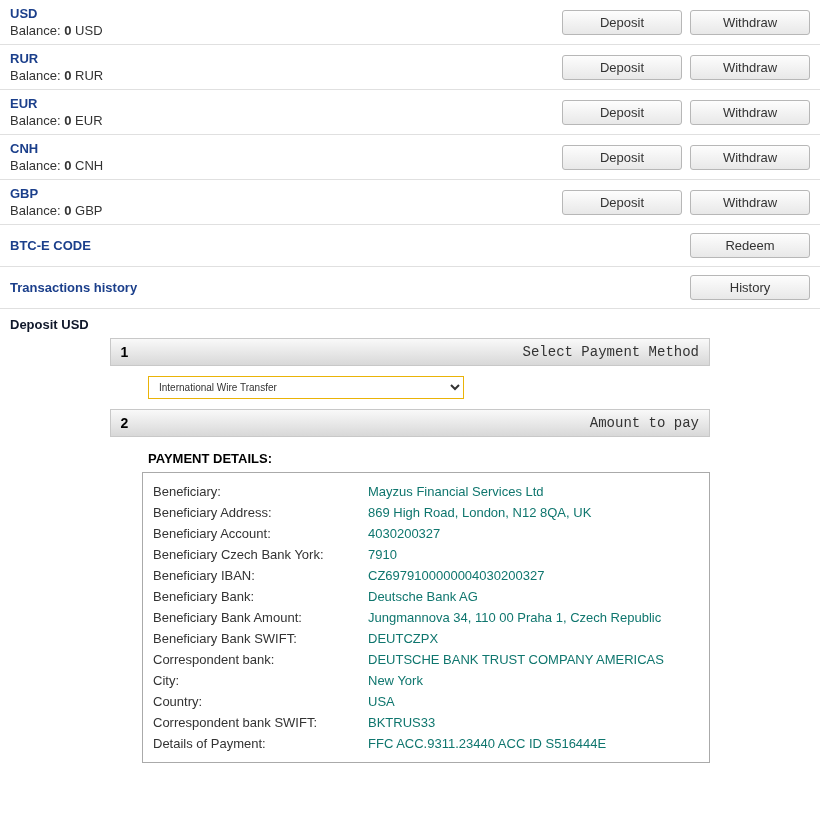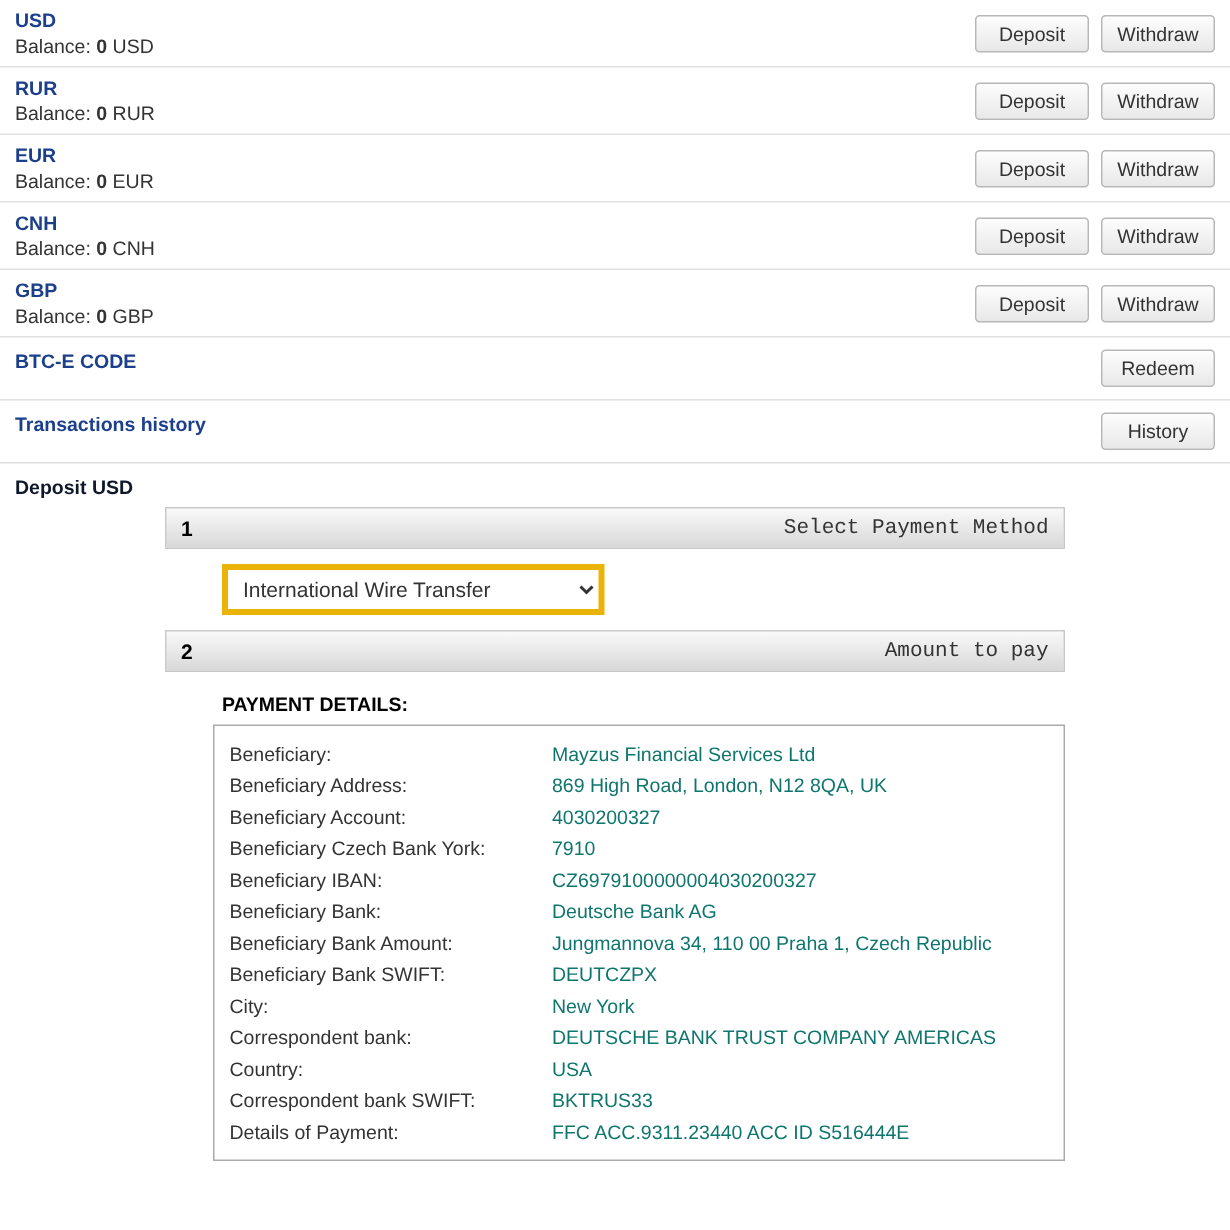--- a/index.html
+++ b/index.html
@@ -9,7 +9,7 @@
 .currency-row .info .balance { color: #333; font-size: 13px; margin-top: 2px; }
 .currency-row .info .balance b { font-weight: bold; }
 .buttons { display: flex; gap: 8px; }
-.btn { background: linear-gradient(to bottom, #fdfdfd, #e8e8e8); border: 1px solid #b7b7b7; border-radius: 3px; padding: 4px 0; width: 76px; text-align: center; font-size: 13px; color: #333; cursor: pointer; font-family: inherit; }
+.btn { background: linear-gradient(to bottom, #fdfdfd, #e8e8e8); border: 1px solid #b7b7b7; border-radius: 3px; padding: 4px 0; width: 120px; text-align: center; font-size: 13px; color: #333; cursor: pointer; font-family: inherit; }
 .section-row { padding: 8px 10px; border-bottom: 1px solid #e0e0e0; display: flex; justify-content: space-between; align-items: flex-start; }
 .section-row .title { color: #1b3f8b; font-weight: bold; font-size: 13px; }
 .deposit-header { padding: 8px 10px 6px 10px; color: #0f172a; font-weight: bold; font-size: 13px; }

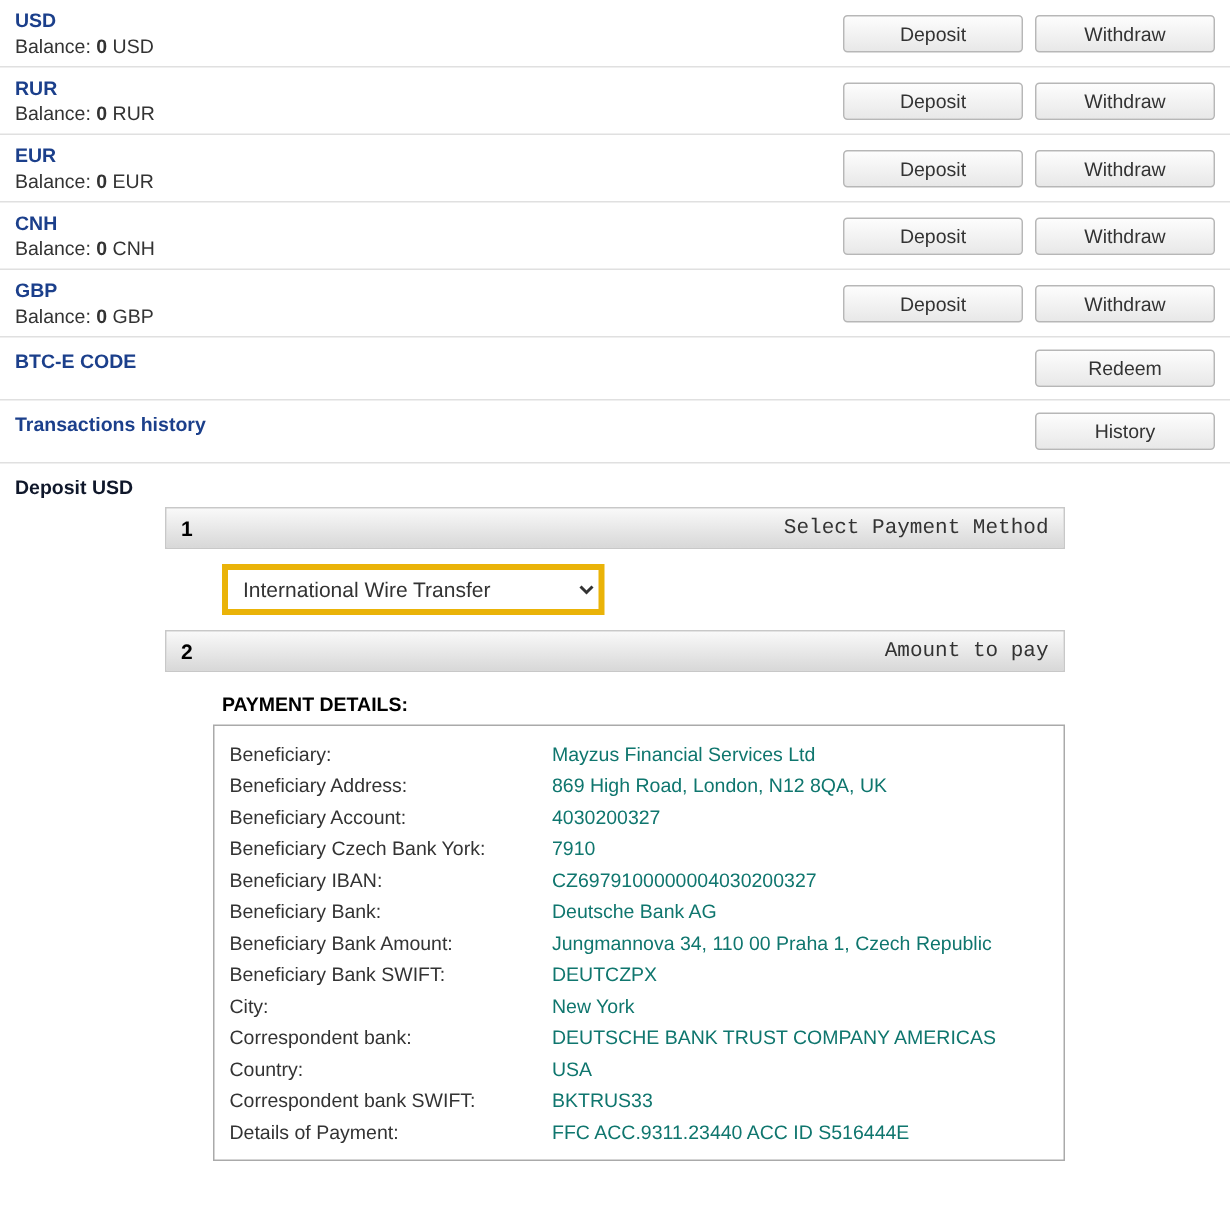--- a/index.html
+++ b/index.html
@@ -10,7 +10,7 @@
 .currency-row .info .balance b { font-weight: bold; }
 .buttons { display: flex; gap: 8px; }
 .btn { background: linear-gradient(to bottom, #fdfdfd, #e8e8e8); border: 1px solid #b7b7b7; border-radius: 3px; padding: 4px 0; width: 120px; text-align: center; font-size: 13px; color: #333; cursor: pointer; font-family: inherit; }
-.section-row { padding: 8px 10px; border-bottom: 1px solid #e0e0e0; display: flex; justify-content: space-between; align-items: flex-start; }
+.section-row { padding: 8px 10px; border-bottom: 1px solid #e0e0e0; display: flex; justify-content: space-between; align-items: center; }
 .section-row .title { color: #1b3f8b; font-weight: bold; font-size: 13px; }
 .deposit-header { padding: 8px 10px 6px 10px; color: #0f172a; font-weight: bold; font-size: 13px; }
 .steps { margin-left: 110px; width: 600px; }

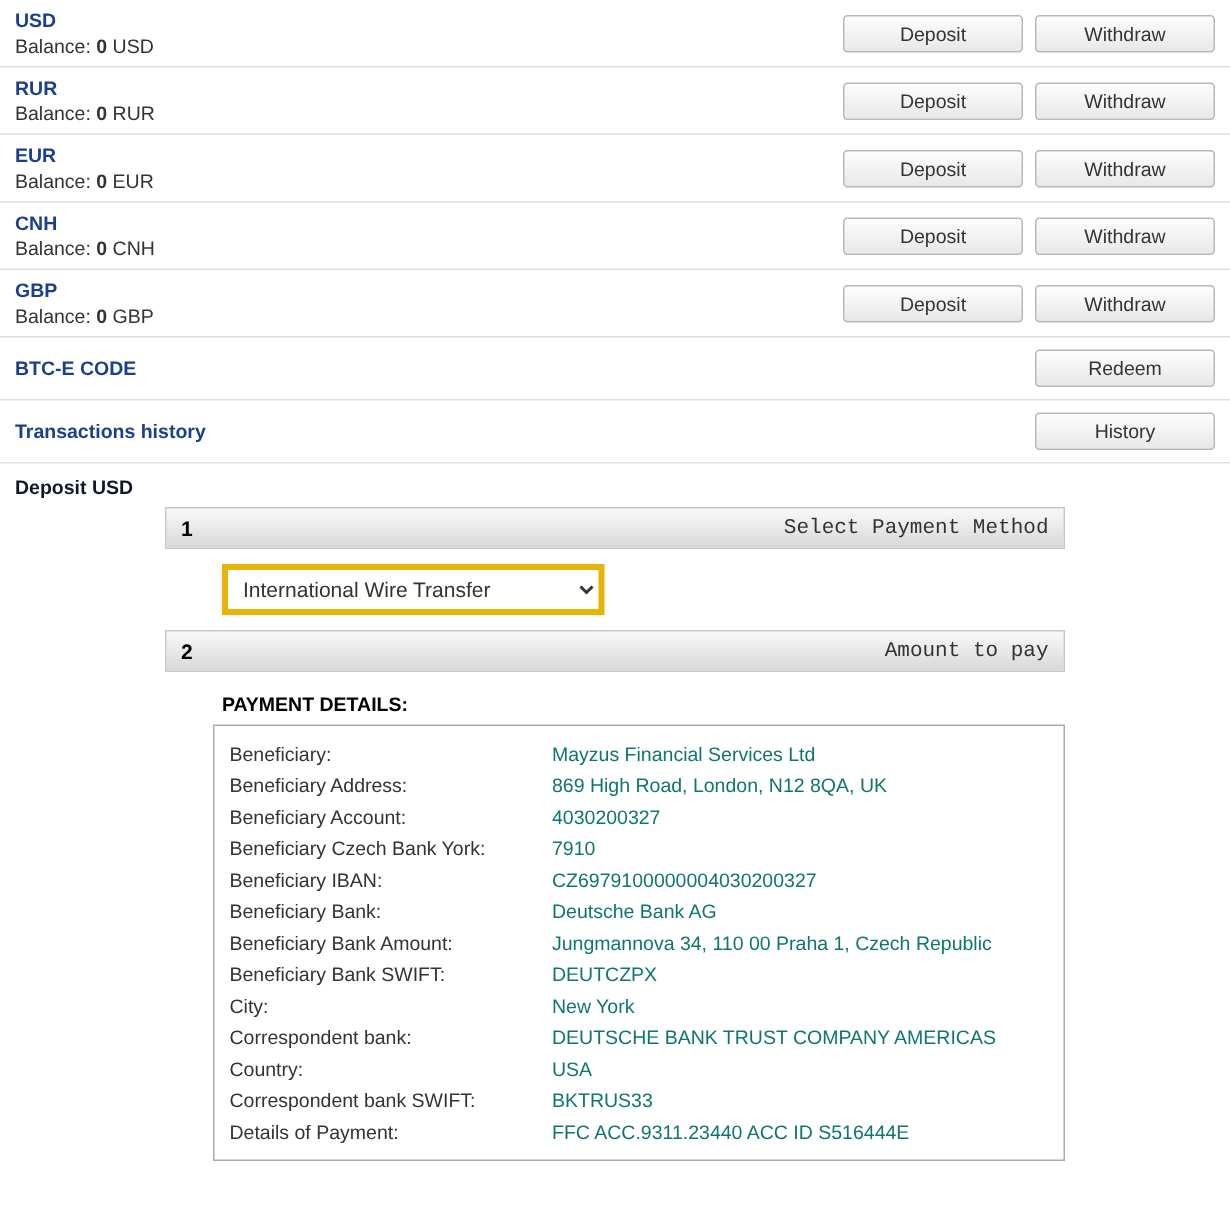--- a/index.html
+++ b/index.html
@@ -18,7 +18,7 @@
 .step-num { width: 28px; text-align: center; font-weight: bold; font-size: 14px; color: #000; background: linear-gradient(to bottom, #f9f9f9, #d8d8d8); border-left: 1px solid #c8c8c8; border-top: 1px solid #c8c8c8; border-bottom: 1px solid #c8c8c8; padding: 5px 0; }
 .step-label { flex: 1; background: linear-gradient(to bottom, #f9f9f9, #d8d8d8); border: 1px solid #c8c8c8; border-left: none; padding: 5px 10px; font-size: 14px; font-family: Liberation Mono, monospace; color: #333; text-align: right; }
 .step-content { padding: 10px 10px 10px 38px; }
-.select { border: 4px solid #eab308; padding: 4px 6px; font-size: 14px; width: 255px; font-family: inherit; color: #333; background: #fff; }
+.select { border: 1px solid #eab308; padding: 4px 6px; font-size: 10px; width: 316px; font-family: inherit; color: #333; background: #fff; }
 .details-title { font-weight: bold; font-size: 13px; padding: 14px 10px 6px 38px; color: #000; font-family: Verdana, sans-serif; }
 .details-box { margin-left: 32px; border: 1px solid #aaa; padding: 8px 10px; }
 .details-box .dr { display: flex; padding: 3px 0; font-size: 13px; font-family: Verdana, sans-serif; }

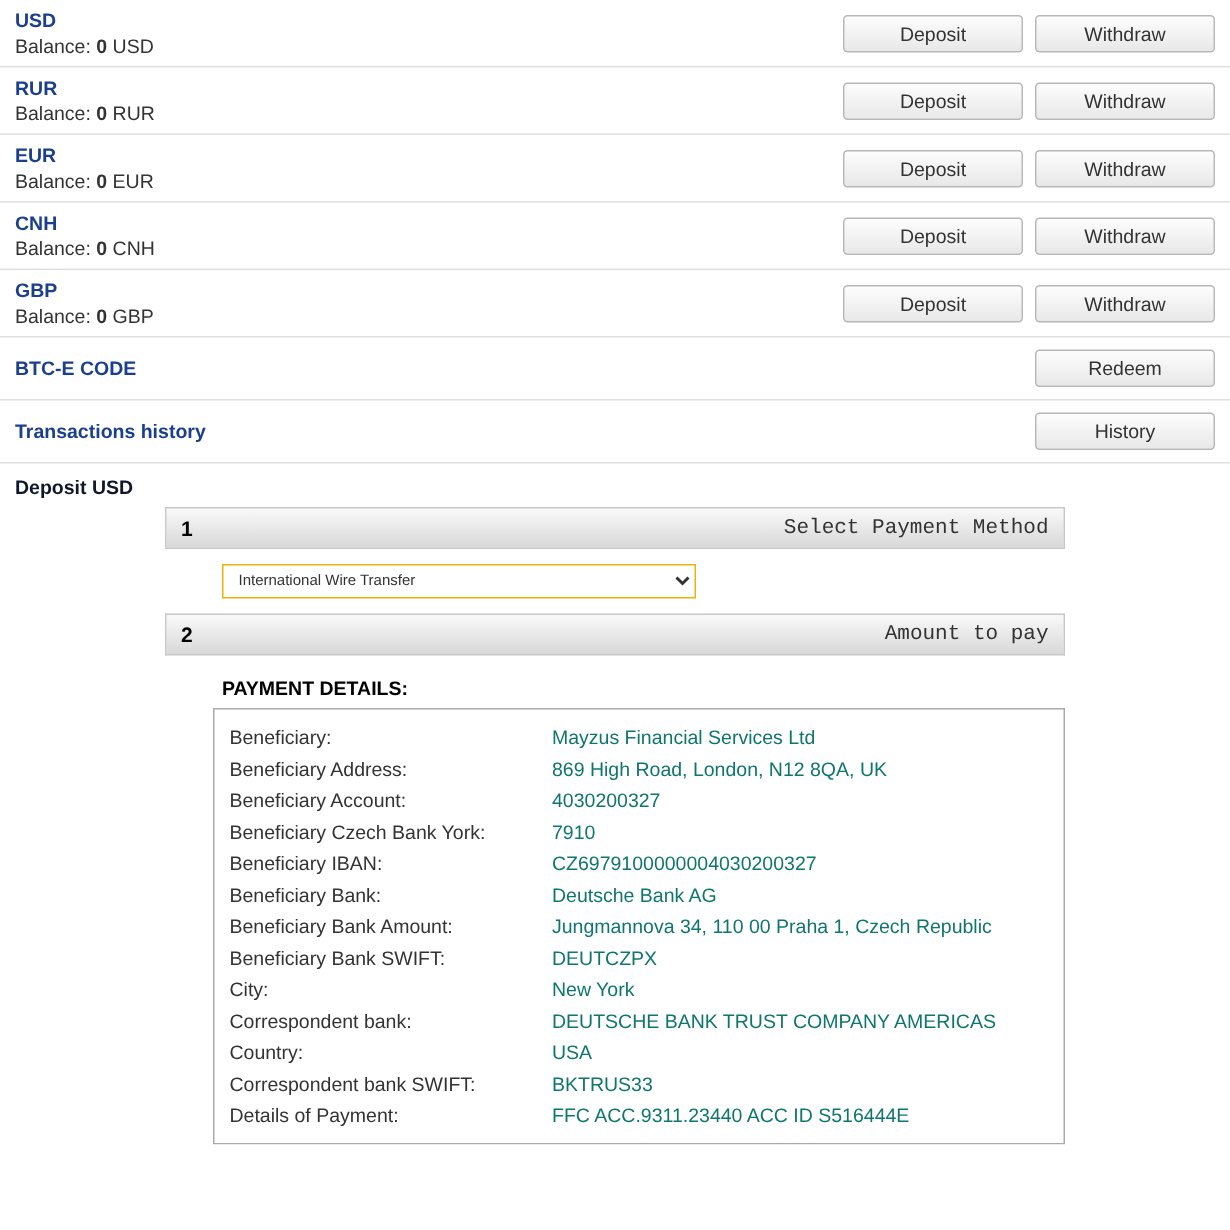--- a/index.html
+++ b/index.html
@@ -166,12 +166,12 @@
     <div class="dvalue">DEUTCZPX</div>
       </div>
       <div class="dr">
+    <div class="dlabel">Correspondent bank:</div>
+    <div class="dvalue">DEUTSCHE BANK TRUST COMPANY AMERICAS</div>
+      </div>
+      <div class="dr">
     <div class="dlabel">City:</div>
     <div class="dvalue">New York</div>
-      </div>
-      <div class="dr">
-    <div class="dlabel">Correspondent bank:</div>
-    <div class="dvalue">DEUTSCHE BANK TRUST COMPANY AMERICAS</div>
       </div>
       <div class="dr">
     <div class="dlabel">Country:</div>

